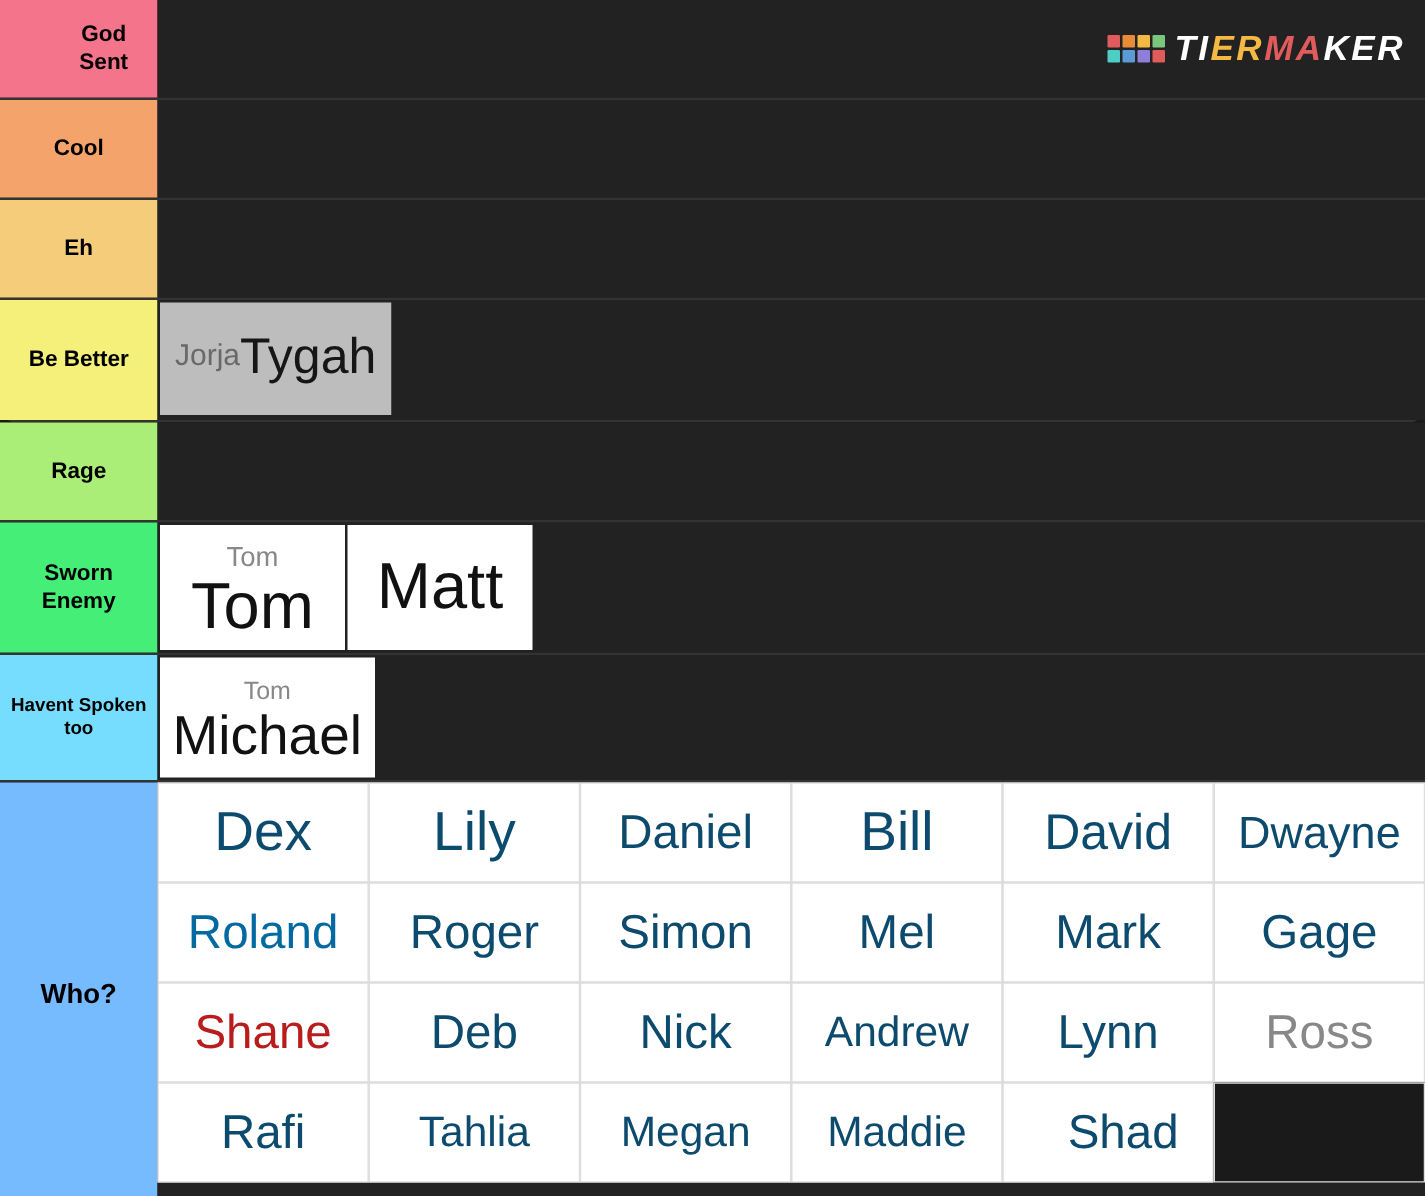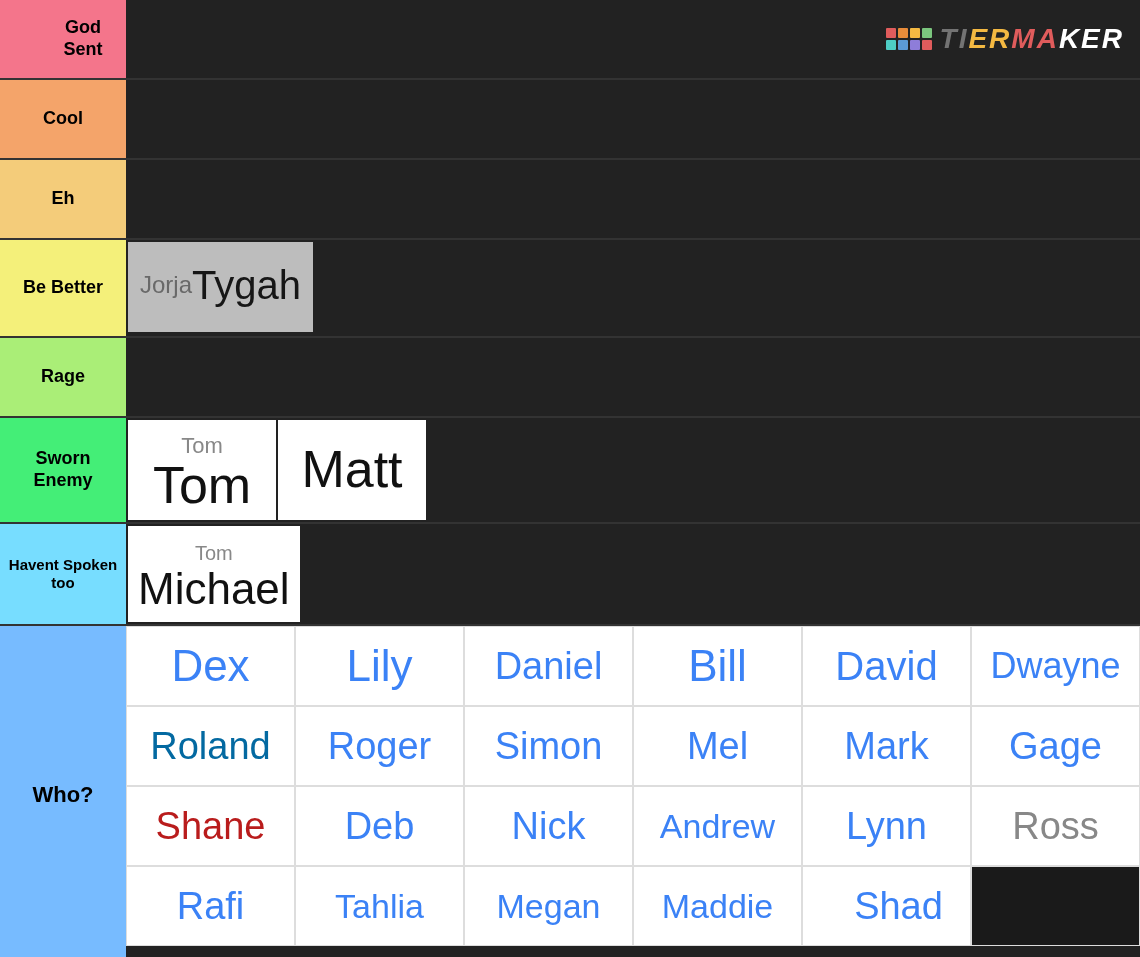--- a/index.html
+++ b/index.html
@@ -112,7 +112,7 @@
       text-transform: uppercase;
     }
 
-    .logo-text span.ti { color: #737373; }
+    .logo-text span.ti { color: #ffffff; }
     .logo-text span.er { color: #f4b942; }
     .logo-text span.ma { color: #e05c5c; }
     .logo-text span.ker { color: #fff; }

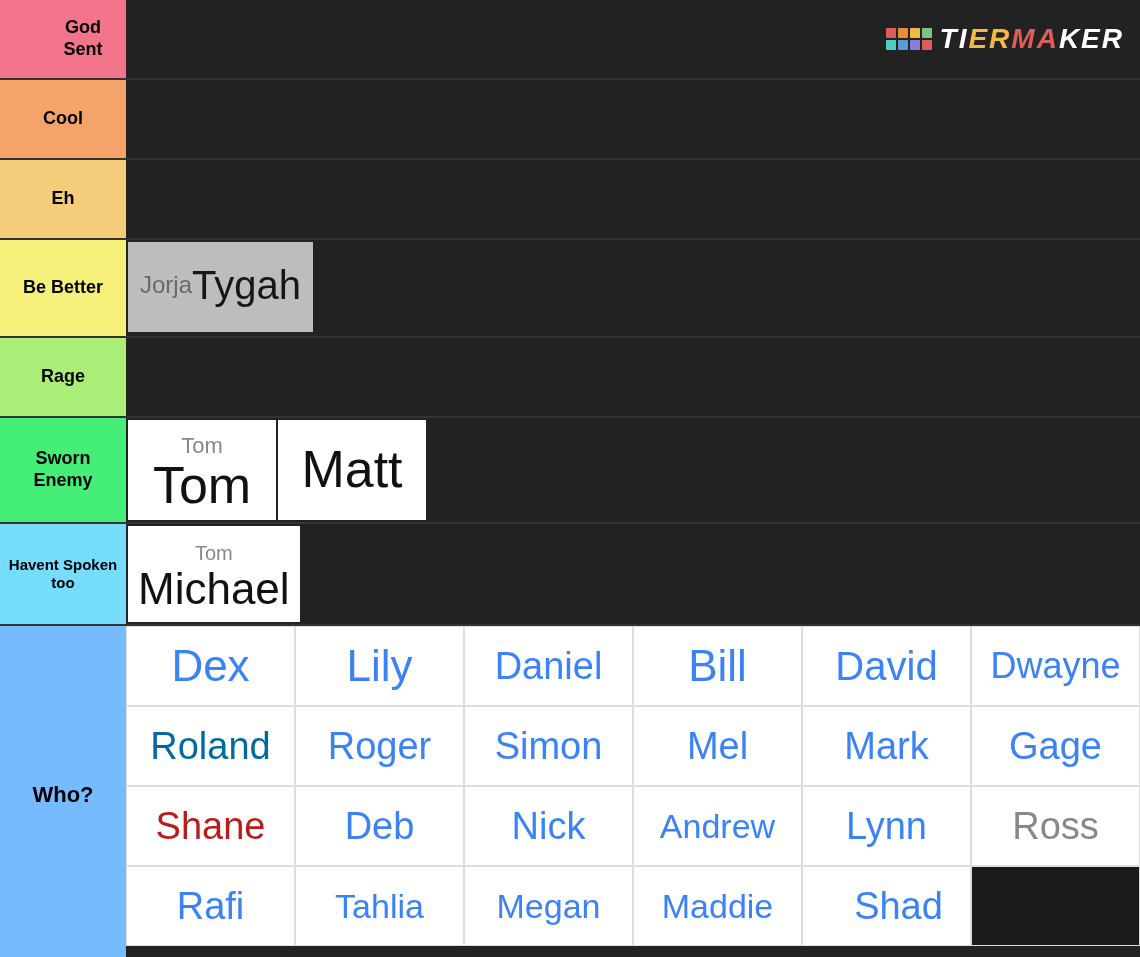--- a/index.html
+++ b/index.html
@@ -177,7 +177,7 @@
       <div class="tier-content"></div>
     </div>
 
-    <div class="tier-row row-be-better" style="min-height:96px;">
+    <div class="tier-row row-be-better" style="min-height:96px;border-radius:13px;">
       <div class="tier-label" style="background:#f4f07a;">Be Better</div>
       <div class="tier-content">
         <div class="tier-card" style="font-size:32px; min-height:90px; min-width:140px; opacity:0.7; padding-top:4px;">

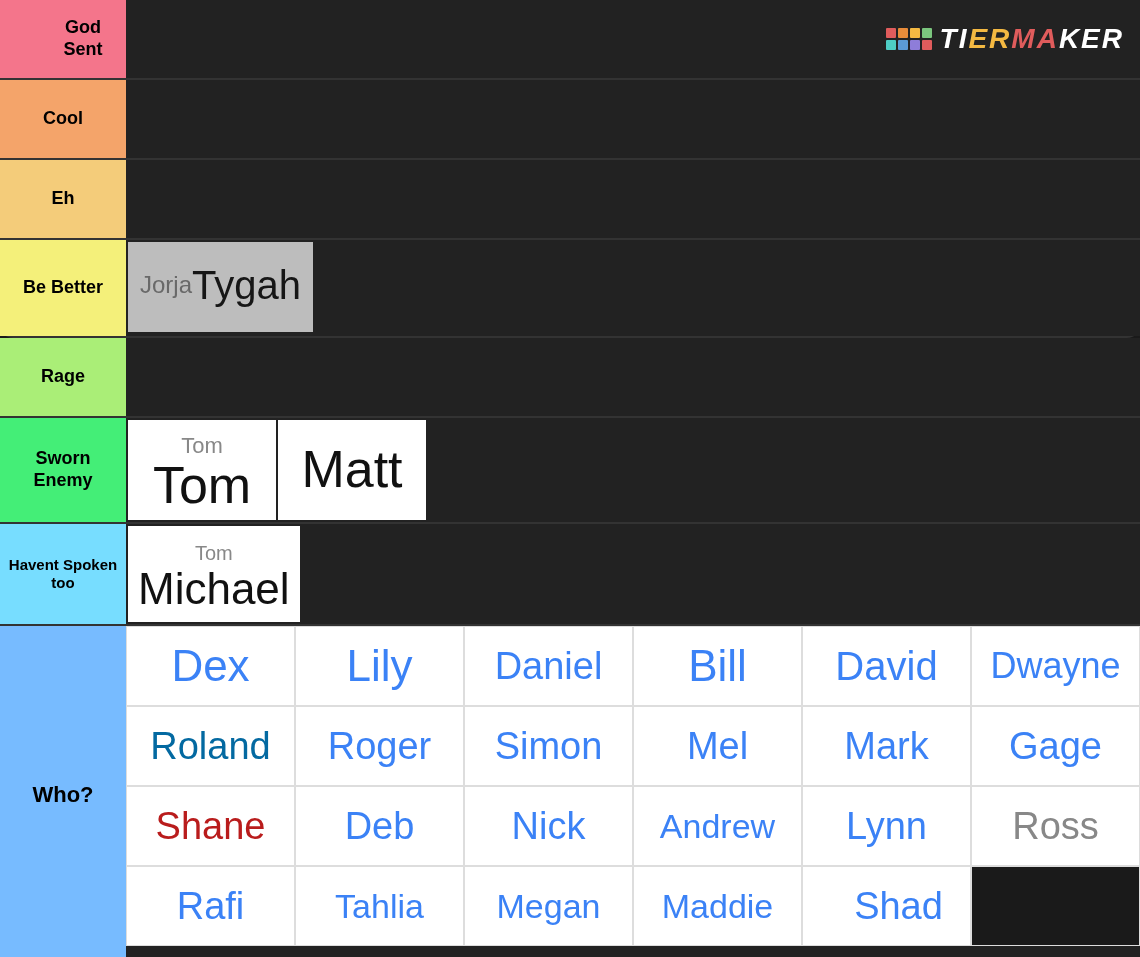--- a/index.html
+++ b/index.html
@@ -128,7 +128,7 @@
       background: #fff;
       border: 1px solid #ddd;
       font-size: 34px;
-      color: #3b82f6;
+      color: #0c4a6e;
       padding: 10px 8px;
       min-height: 80px;
       display: flex;

